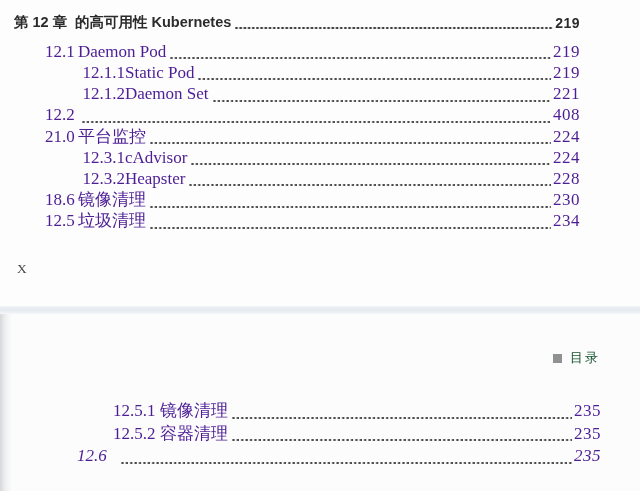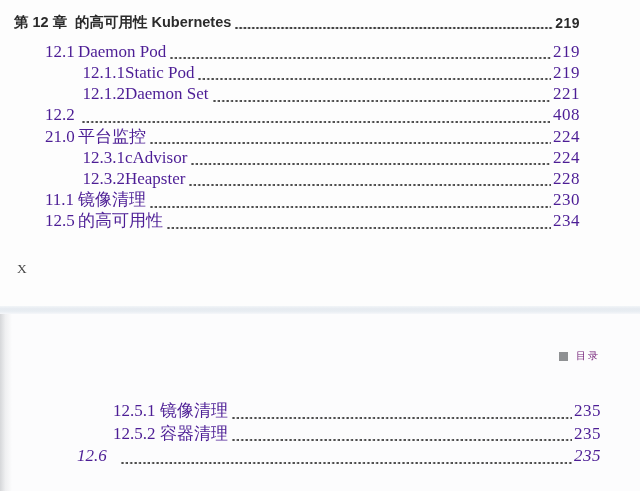--- a/index.html
+++ b/index.html
@@ -156,7 +156,7 @@
         </div>
 
         <div class="row toc-row lvl2">
-          <span class="num">11.1</span>
+          <span class="num">18.6</span>
           <span class="title">镜像清理</span>
           <span class="leader"></span>
           <span class="pagenum">230</span>

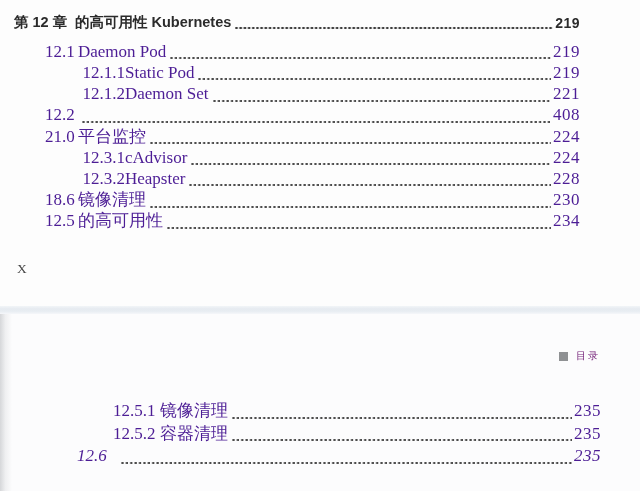--- a/index.html
+++ b/index.html
@@ -164,7 +164,7 @@
 
         <div class="row toc-row lvl2">
           <span class="num">12.5</span>
-          <span class="title">的高可用性</span>
+          <span class="title">垃圾清理</span>
           <span class="leader"></span>
           <span class="pagenum">234</span>
         </div>

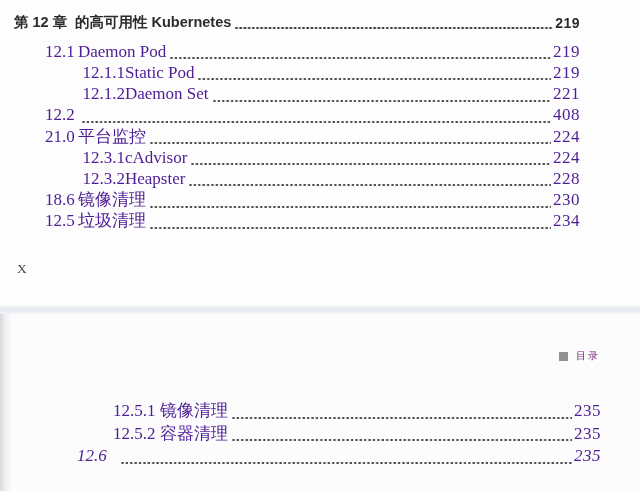--- a/index.html
+++ b/index.html
@@ -84,7 +84,7 @@
     position: absolute; top: 35px; right: 40px;
     display: flex; align-items: center;
     font-family: "Liberation Sans", "DejaVu Sans", sans-serif;
-    font-size: 10px; color: #701a75; letter-spacing: 2px; text-align: right;
+    font-size: 13px; color: #14532d; letter-spacing: 2px; text-align: right;
   }
   .square-bullet {
     width: 9px; height: 9px; background: #8f9193;

